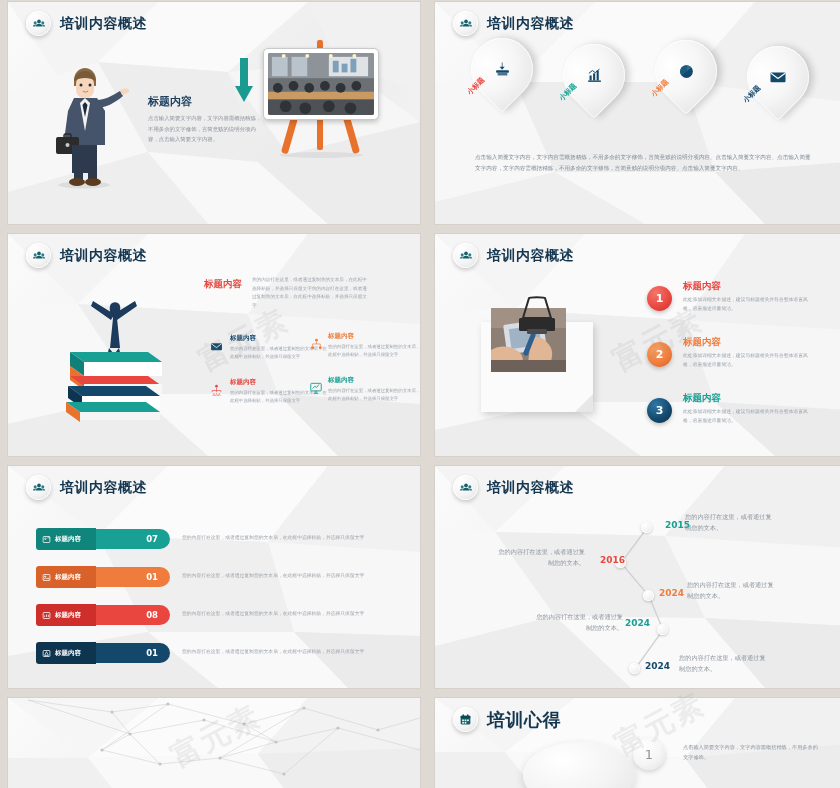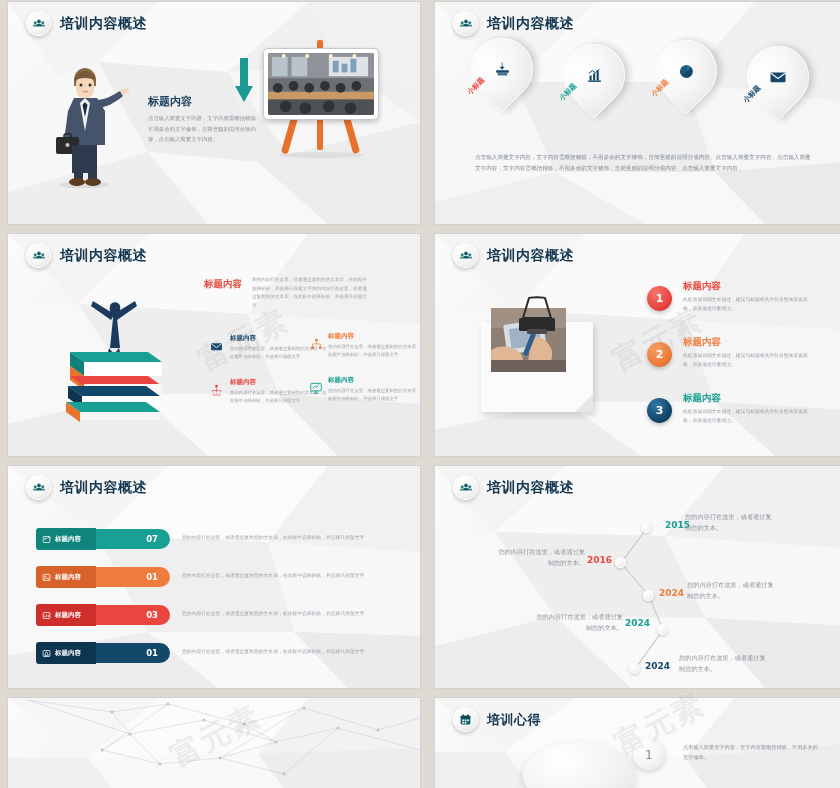--- a/index.html
+++ b/index.html
@@ -630,7 +630,7 @@
     <div class="tl-txt" style="left:250px;top:46px">您的内容打在这里，或者通过复制您的文本。</div>
 
     <div class="tl-node" style="left:180px;top:91px"></div>
-    <div class="tl-year" style="left:152px;top:89px;color:#e8463f">2016</div>
+    <div class="tl-year" style="left:165px;top:89px;color:#e8463f">2016</div>
     <div class="tl-txt" style="left:58px;top:81px;text-align:right">您的内容打在这里，或者通过复制您的文本。</div>
 
     <div class="tl-node" style="left:208px;top:124px"></div>

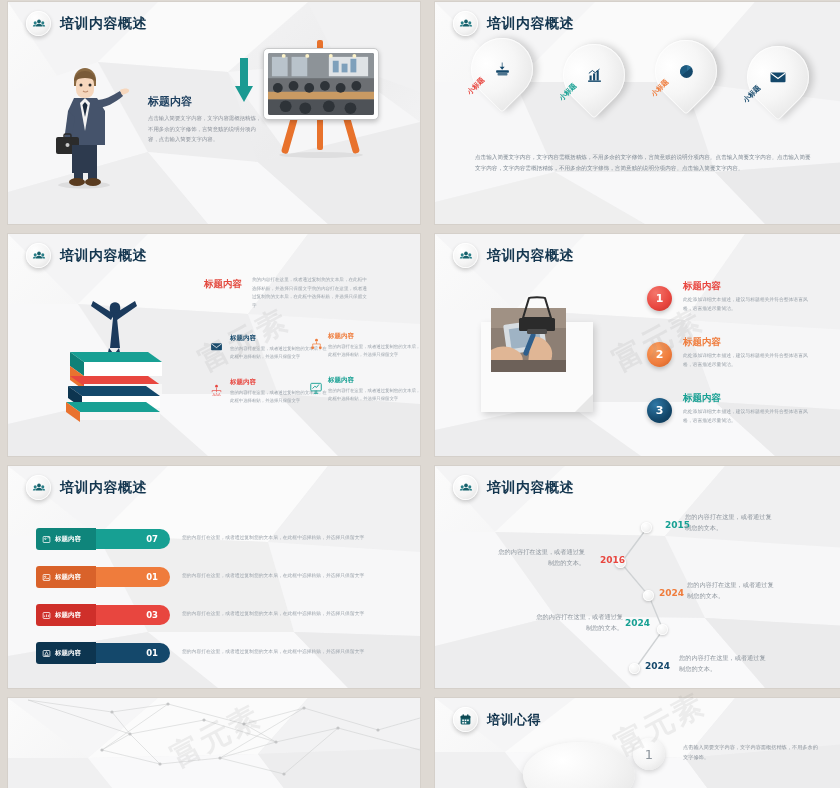--- a/index.html
+++ b/index.html
@@ -565,7 +565,7 @@
     <div class="bar-txt" style="top:106px">您的内容打在这里，或者通过复制您的文本后，在此框中选择粘贴，并选择只保留文字</div>
 
     <div class="bar-row" style="top:138px">
-      <div class="bar-right" style="background:#e8463f">03</div>
+      <div class="bar-right" style="background:#e8463f">08</div>
       <div class="bar-left" style="background:#cf2f2a">
         <span class="mini-ico">
           <svg width="9" height="9" viewBox="0 0 24 24" fill="none" stroke="#fff" stroke-width="2">

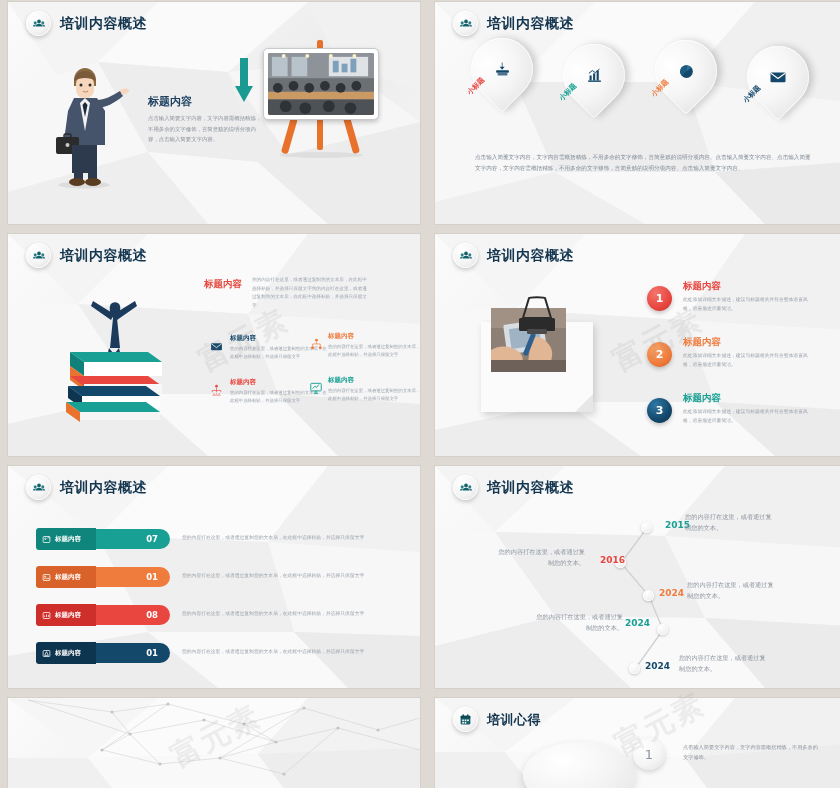--- a/index.html
+++ b/index.html
@@ -37,7 +37,7 @@
     display:flex;align-items:center;justify-content:center;
   }
   .hdr-title { font-size:14px; font-weight:bold; color:#14364f; letter-spacing:.5px;}
-  .sm { font-size:13px; }
+  .sm { font-size:18px; }
 
   
   .s1-person { position:absolute; left:36px; top:52px; width:86px; height:135px; }

